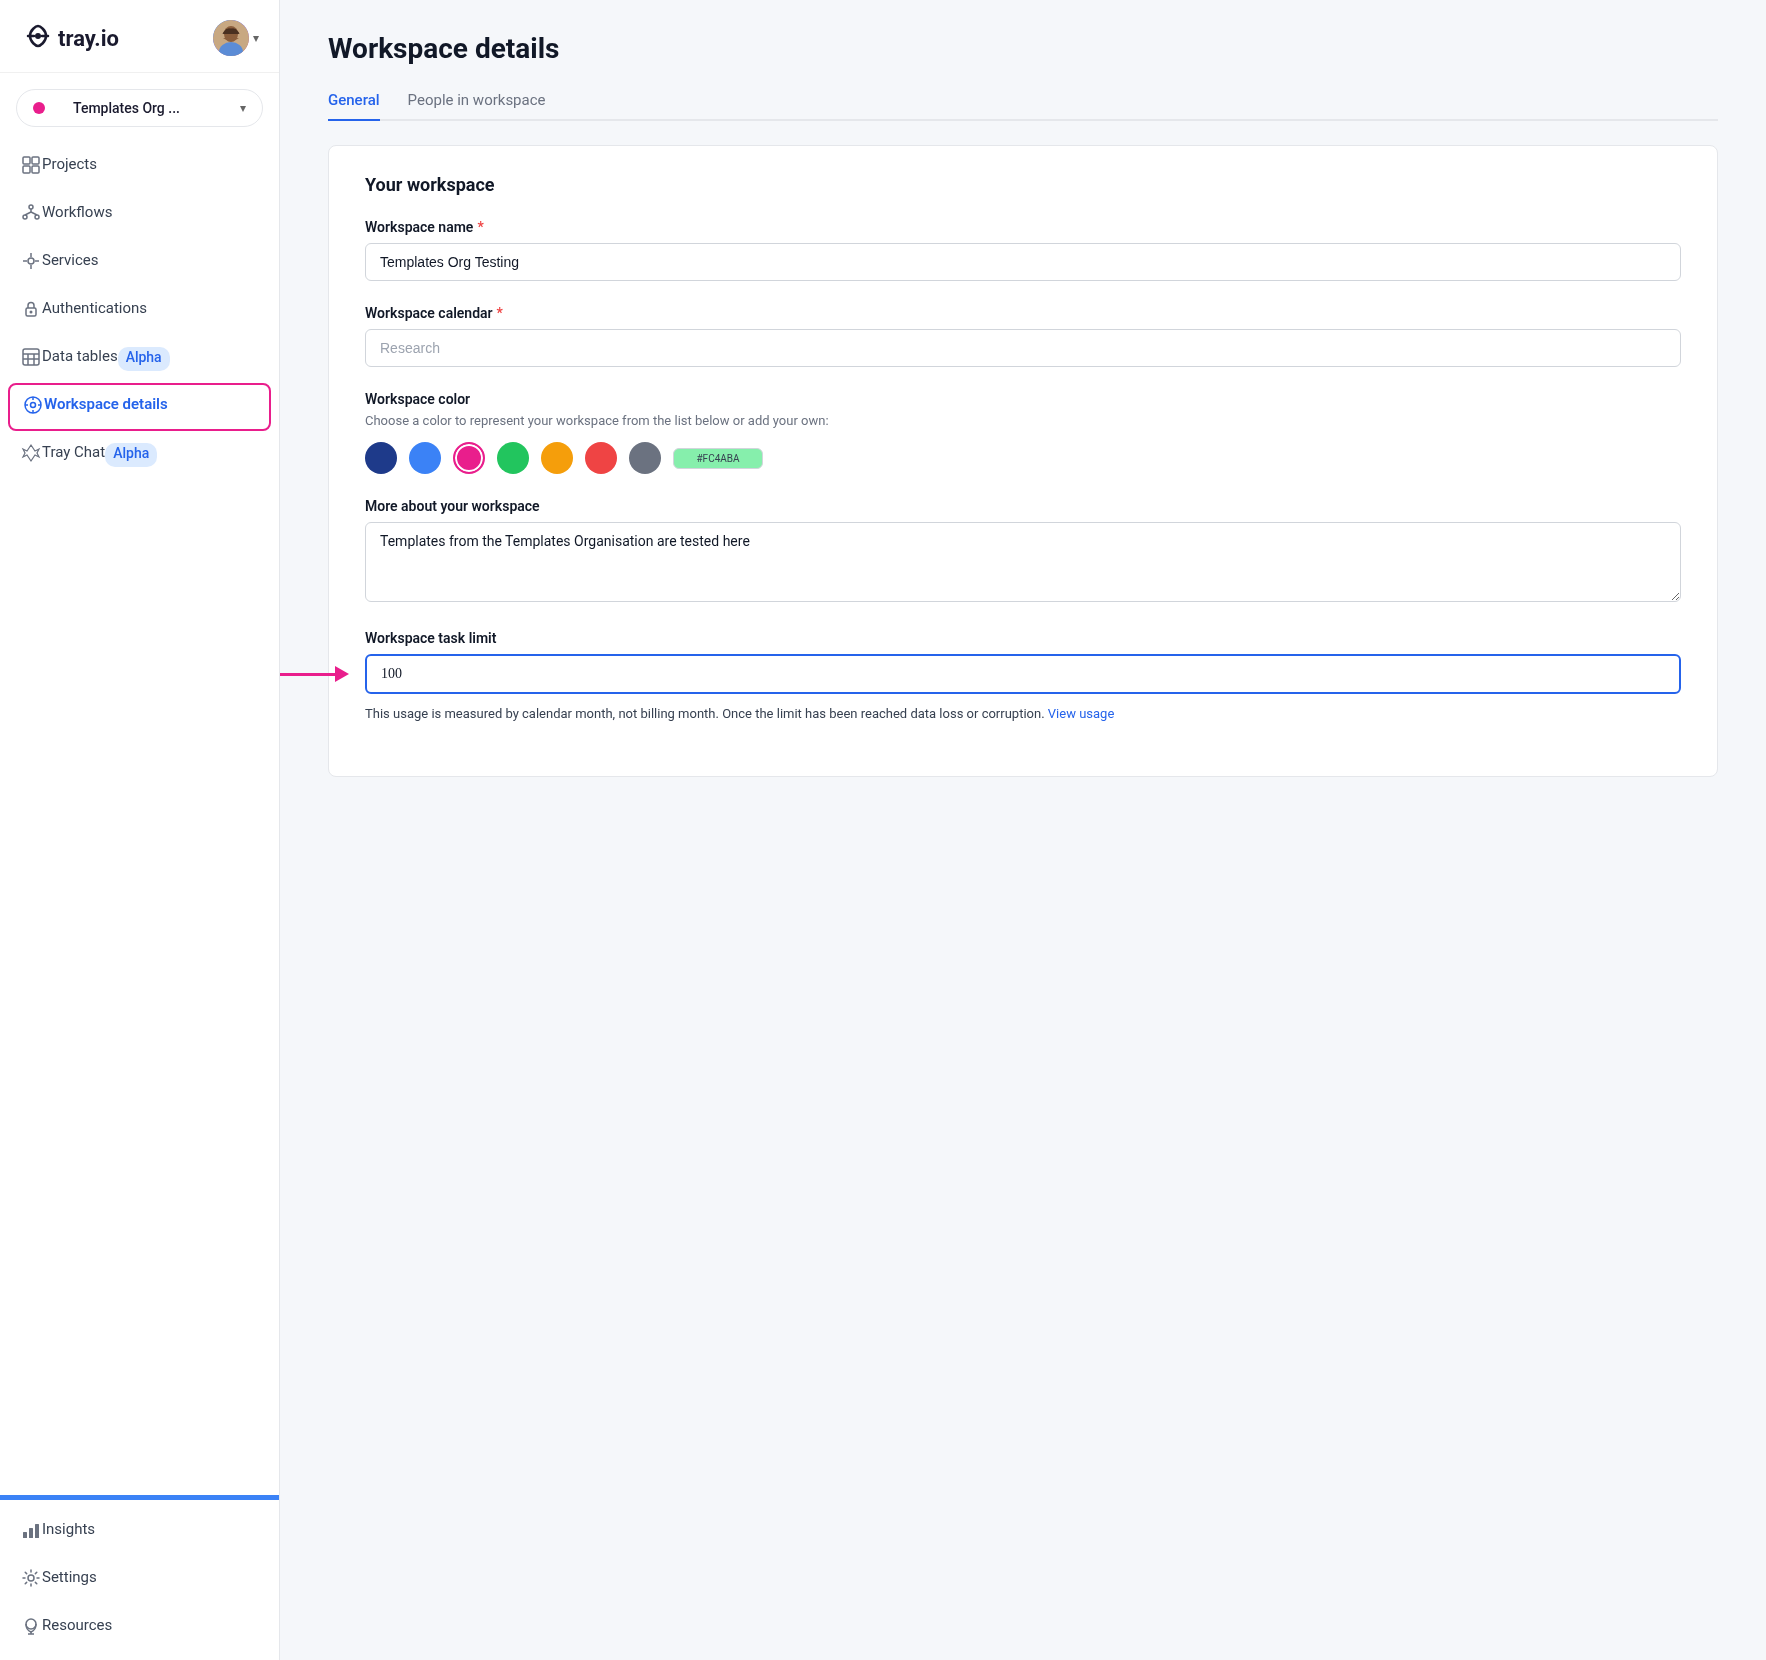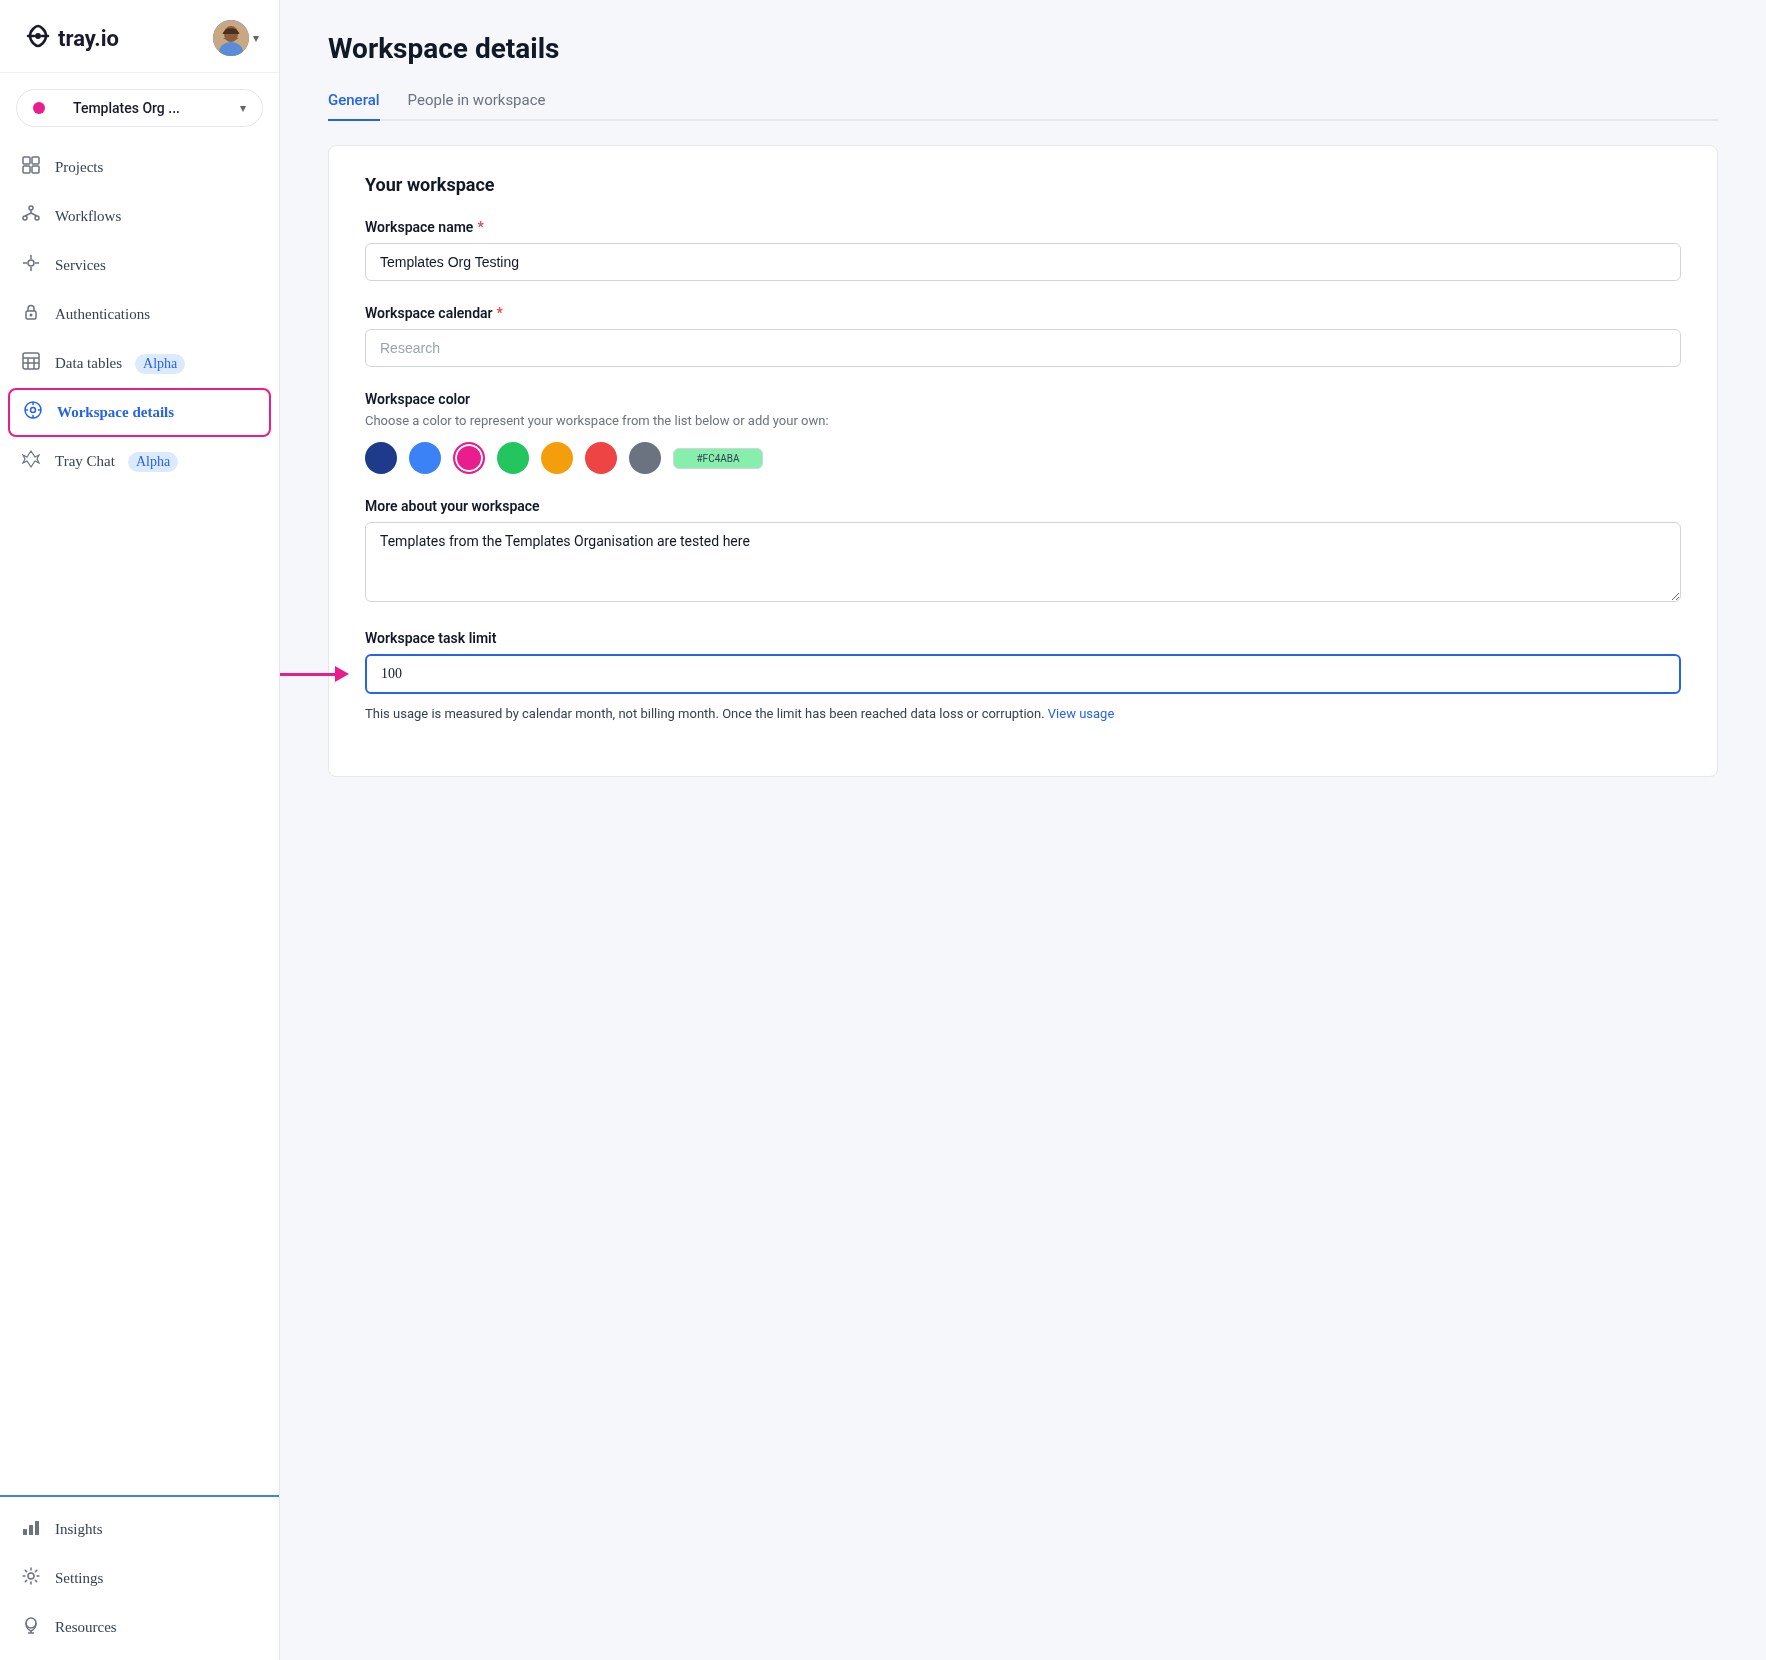--- a/index.html
+++ b/index.html
@@ -105,8 +105,7 @@
 
     .nav-item {
       display: flex;
-      align-items: center;
-      gap: 13px;
+      gap: 0;
       padding: 12px 20px;
       cursor: pointer;
       color: #374151;
@@ -115,7 +114,6 @@
       text-decoration: none;
       border-radius: 0;
       transition: background 0.15s;
-      font-family: Liberation Serif, serif;
     }
 
     .nav-item.active {

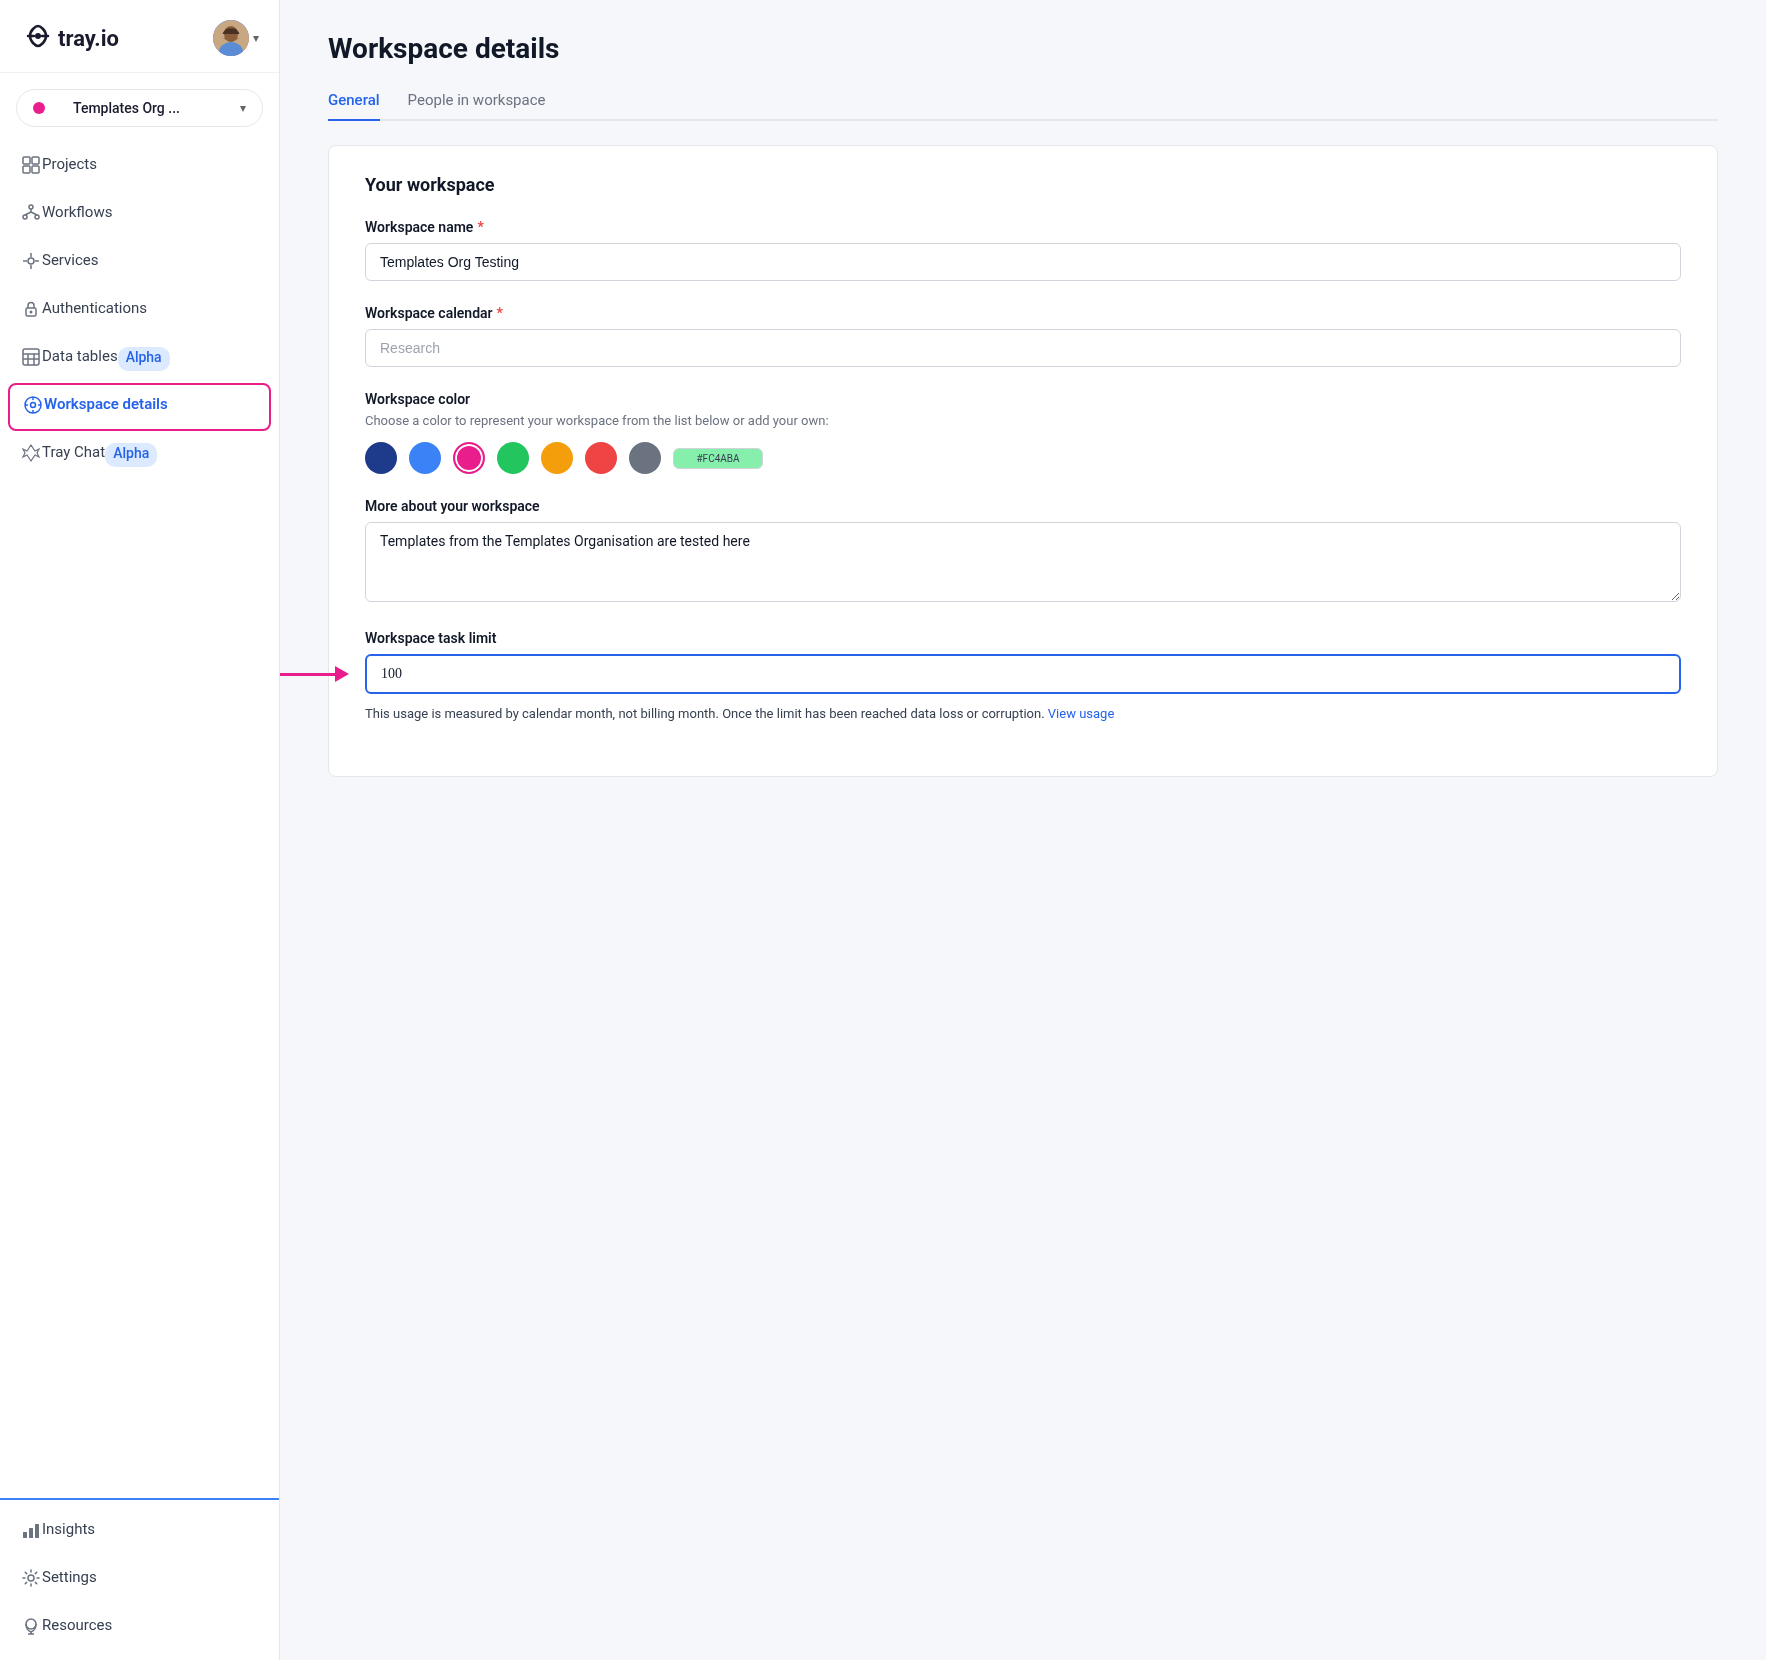--- a/index.html
+++ b/index.html
@@ -147,7 +147,7 @@
     }
 
     .sidebar-bottom {
-      border-top: 2px solid #3b82f6;
+      border-top: 5px solid #3b82f6;
       padding: 8px 0;
     }
 

